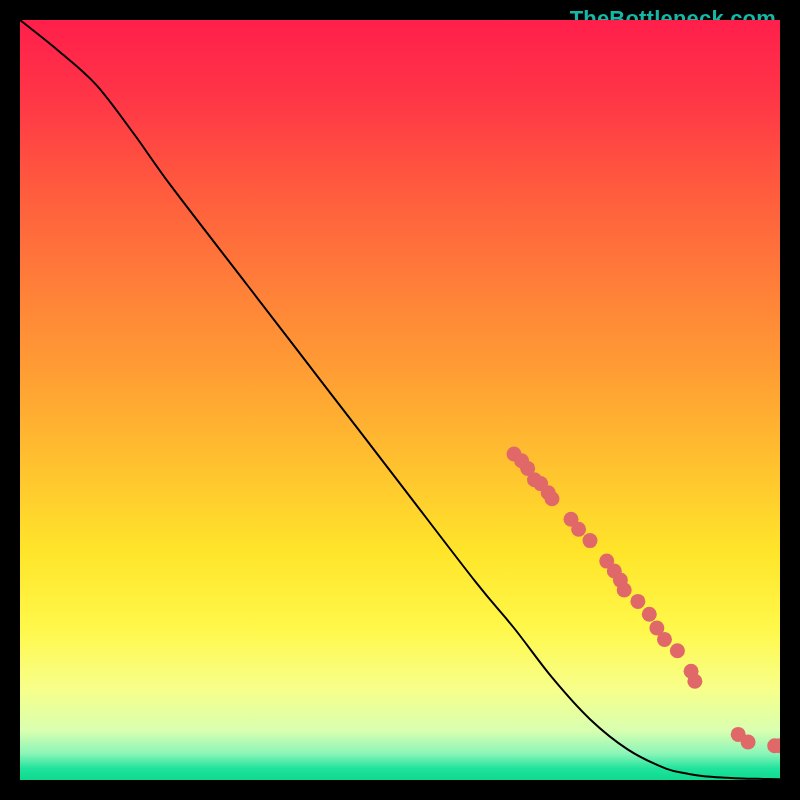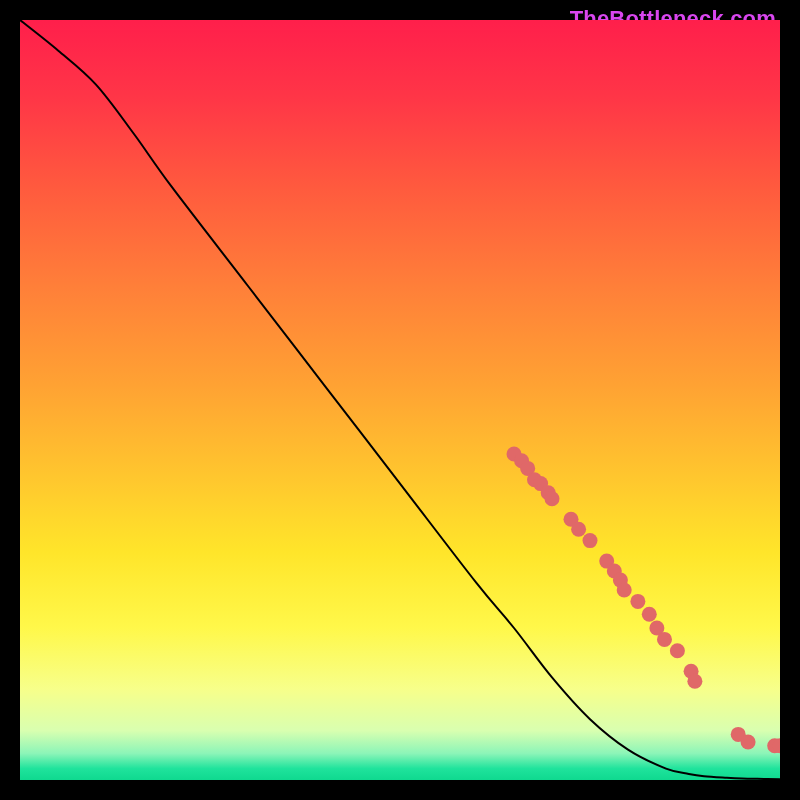--- a/index.html
+++ b/index.html
@@ -30,7 +30,7 @@
     position: absolute;
     top: 6px;
     right: 24px;
-    color: #d946ef;
+    color: #14b8a6;
     font-size: 22px;
     font-weight: 600;
     letter-spacing: 0.2px;

